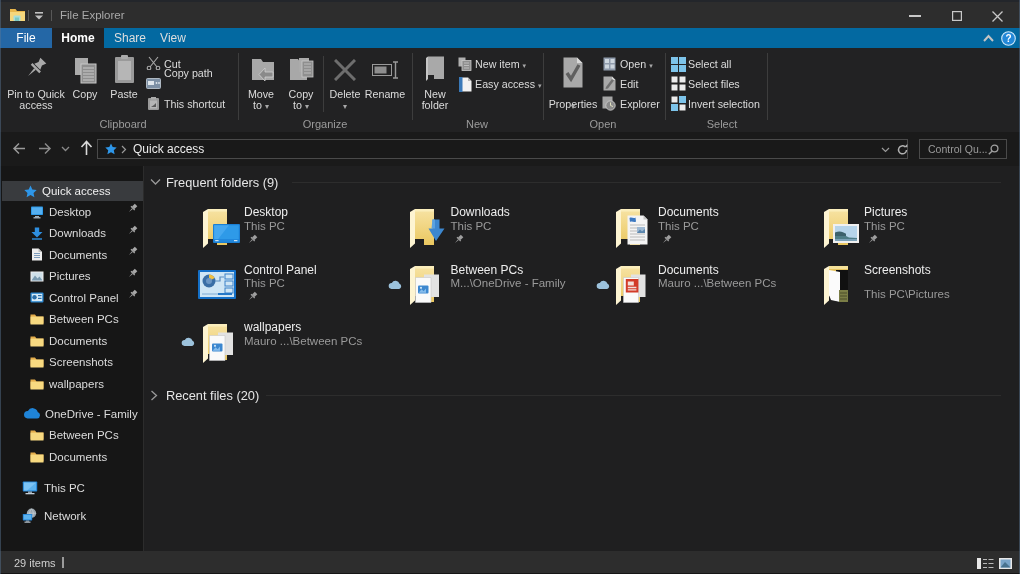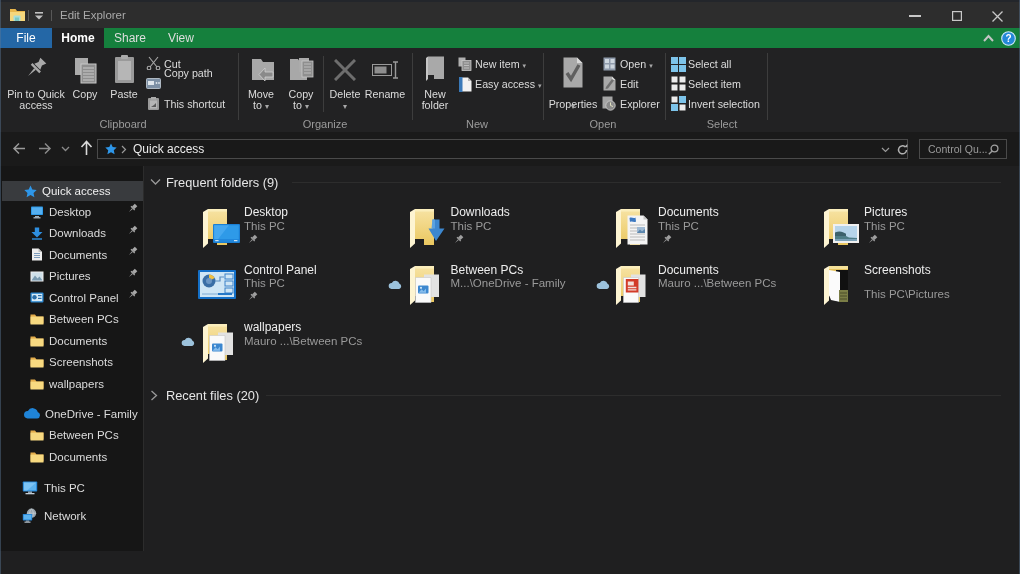--- a/index.html
+++ b/index.html
@@ -56,7 +56,7 @@
     <path d="M1,3.4 L9,3.4 L5,7.4 Z" fill="#c0c0c0"></path>
   </svg>
   <div class="sep" style="left:51px"></div>
-  <div id="title-text">Edit Explorer</div>
+  <div id="title-text">File Explorer</div>
   <svg class="abs" style="left:909px;top:13px" width="12" height="2" viewBox="0 0 12 2">
         <rect width="12" height="2" fill="#c8c8c8"></rect>
       </svg>

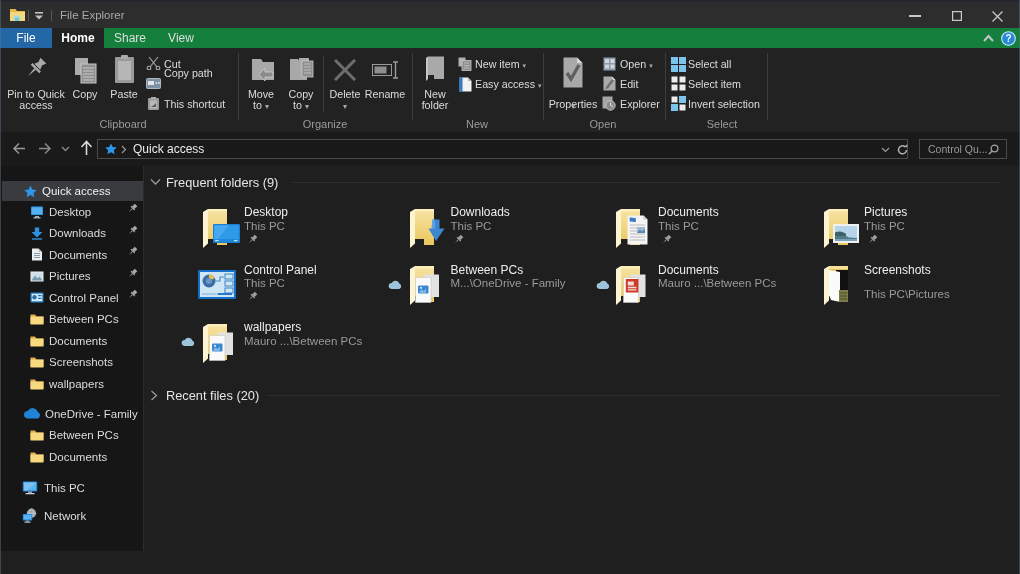--- a/index.html
+++ b/index.html
@@ -11,7 +11,7 @@
 #titlebar .sep{position:absolute;top:8px;width:1px;height:11px;background:#585858;}
 #title-text{position:absolute;left:60px;top:7px;font-size:11.5px;color:#a9a9a9;}
 
-#tabrow{position:absolute;left:0;top:28px;width:1020px;height:20px;background:#15803d;}
+#tabrow{position:absolute;left:0;top:28px;width:1020px;height:20px;background:#0369a1;}
 .tab{position:absolute;top:0;height:20px;line-height:20px;text-align:center;font-size:12px;color:#dedede;}
 #tab-file{left:0;width:52px;background:#2467a6;color:#fff;}
 #tab-home{left:52px;width:52px;background:#222223;color:#fff;}

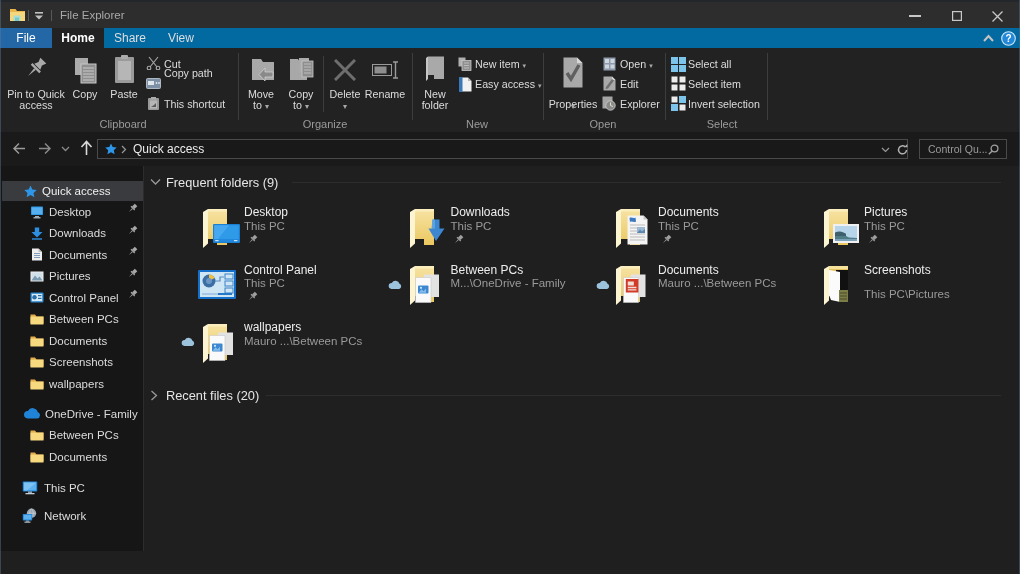--- a/index.html
+++ b/index.html
@@ -16,7 +16,7 @@
 #tab-file{left:0;width:52px;background:#2467a6;color:#fff;}
 #tab-home{left:52px;width:52px;background:#222223;color:#fff;}
 #tab-share{left:104px;width:52px;}
-#tab-view{left:156px;width:50px;text-align:center;}
+#tab-view{left:148px;width:50px;text-align:center;}
 
 #ribbon{position:absolute;left:0;top:48px;width:1020px;height:84px;background:#222223;}
 .rsep{position:absolute;top:5px;width:1px;height:67px;background:#3d3d3d;}

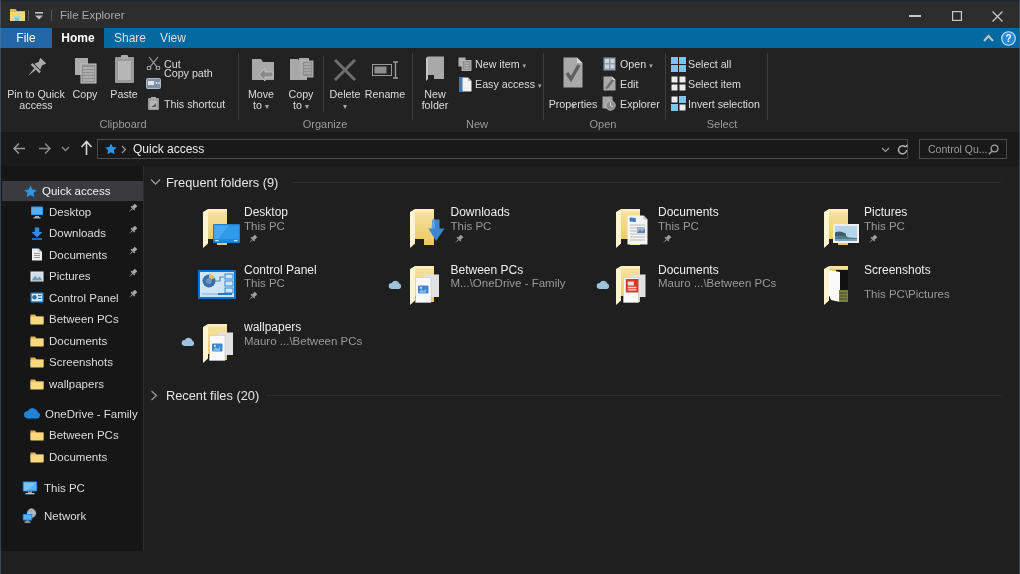--- a/index.html
+++ b/index.html
@@ -230,7 +230,7 @@
           <rect x="8.5" y="8.5" width="6" height="6"></rect>
         </g>
   </svg>
-  <div class="smalltxt" style="left:688px;top:29.7px">Select item</div>
+  <div class="smalltxt" style="left:688px;top:29.7px">Select files</div>
   <svg class="abs" style="left:671px;top:48.2px" width="15" height="15" viewBox="0 0 15 15">
     <g fill="#7dc4ea">
           <rect x="8" y="0" width="7" height="7"></rect>

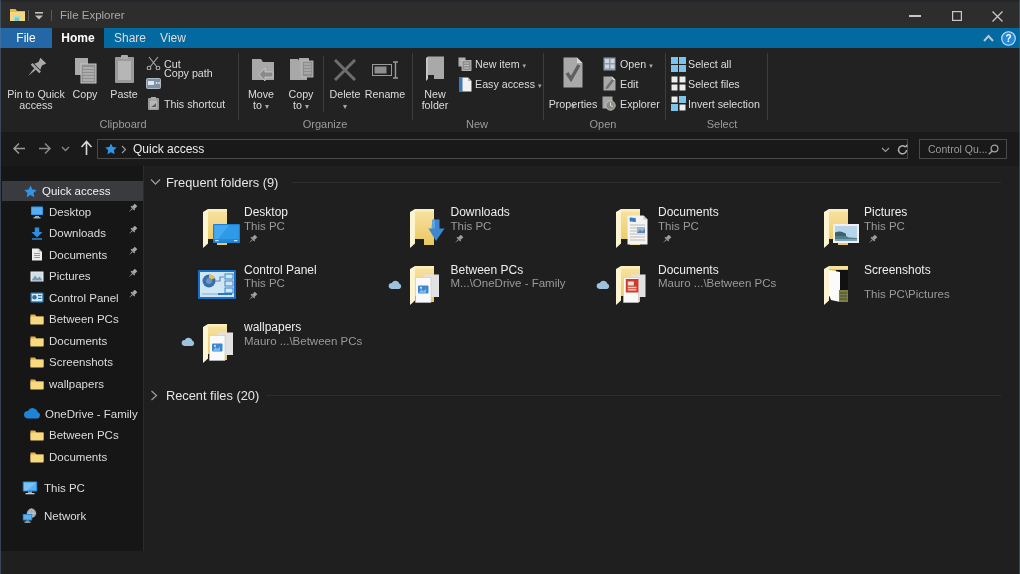--- a/index.html
+++ b/index.html
@@ -563,6 +563,21 @@
 </div>
 <div class="abs" style="left:0;top:0;width:1px;height:574px;background:rgba(90,120,150,0.45);z-index:50"></div>
 <div class="abs" style="left:1019px;top:0;width:1px;height:574px;background:rgba(90,120,150,0.45);z-index:50"></div>
+<div id="statusbar">
+  <div class="abs" style="left:14px;top:4.5px;font-size:11px;color:#cfcfcf;line-height:14px">29 items</div>
+  <div class="abs" style="left:62px;top:6px;width:1.5px;height:11px;background:#9a9a9a"></div>
+  <svg class="abs" style="left:977px;top:7px" width="18" height="11" viewBox="0 0 18 11">
+    <rect x="0" y="0" width="4" height="11" fill="#e8e8e8"></rect>
+    <g stroke="#b8b8b8" stroke-width="1.2">
+          <path d="M6,1.5 h4 M11.5,1.5 h5 M6,5.5 h4 M11.5,5.5 h5 M6,9.5 h4 M11.5,9.5 h5"></path>
+        </g>
+  </svg>
+  <svg class="abs" style="left:999px;top:7px" width="13" height="11" viewBox="0 0 13 11">
+    <rect x="0" y="0" width="13" height="11" fill="#e8e8e8"></rect>
+    <rect x="1.5" y="1.5" width="10" height="8" fill="#7aa4c8"></rect>
+    <path d="M1.5,9.5 L6,4 L11.5,9.5 Z" fill="#48728f"></path>
+  </svg>
+</div>
 <svg width="0" height="0" style="position:absolute">
   <defs>
     <linearGradient id="fg" x1="0" y1="0" x2="0" y2="1">

